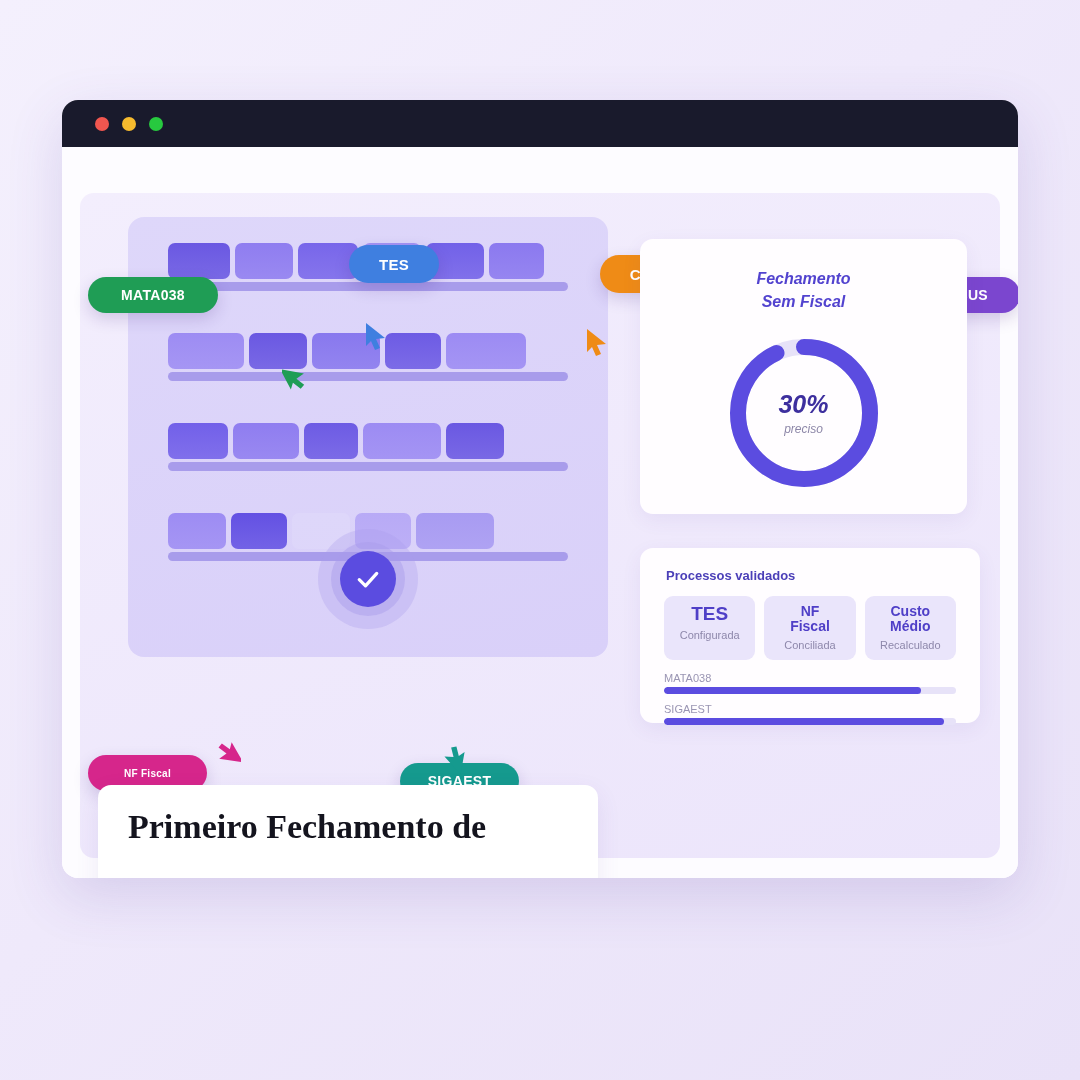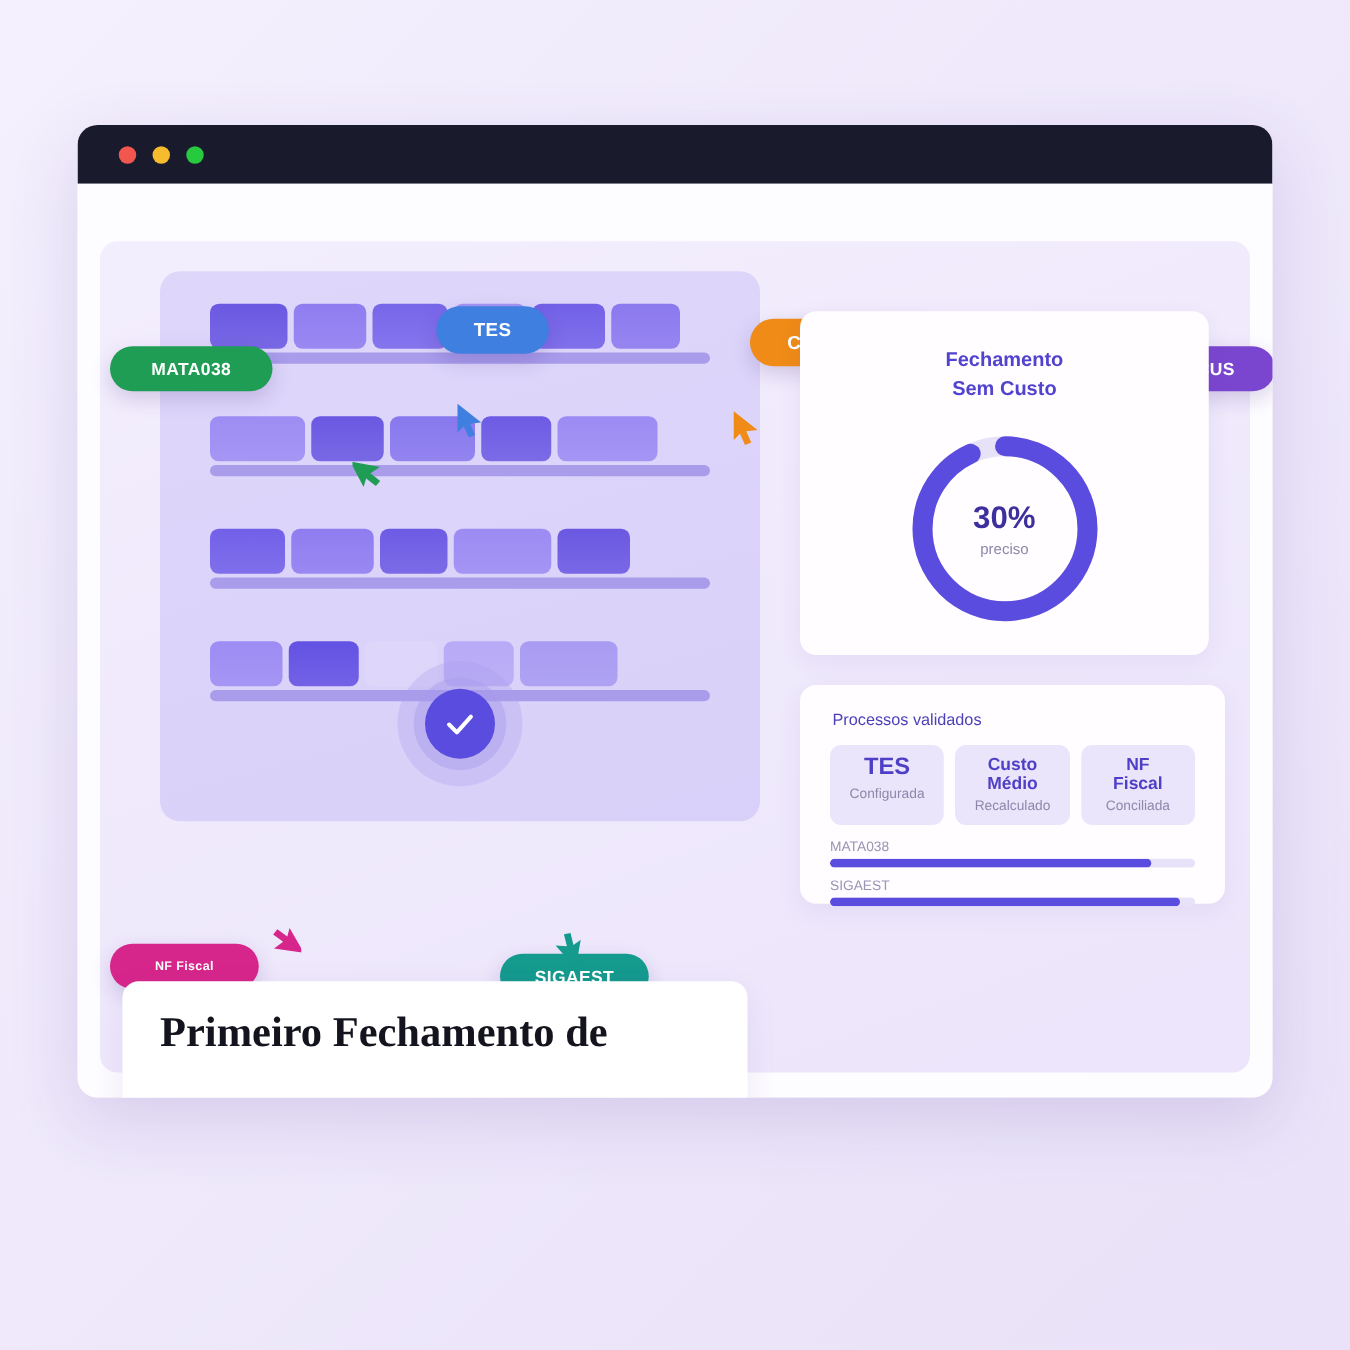--- a/index.html
+++ b/index.html
@@ -193,7 +193,7 @@
     border-radius: 13px;
     box-shadow: 0 6px 20px rgba(90,60,160,0.07);
   }
-  .card-gauge { left: 560px; top: 56px; width: 327px; height: 275px; }
+  .card-gauge { left: 560px; top: 46px; width: 327px; height: 275px; font-style: italic; }
   .card-proc  { left: 560px; top: 355px; width: 340px; height: 175px; }
 
   .gauge-title {

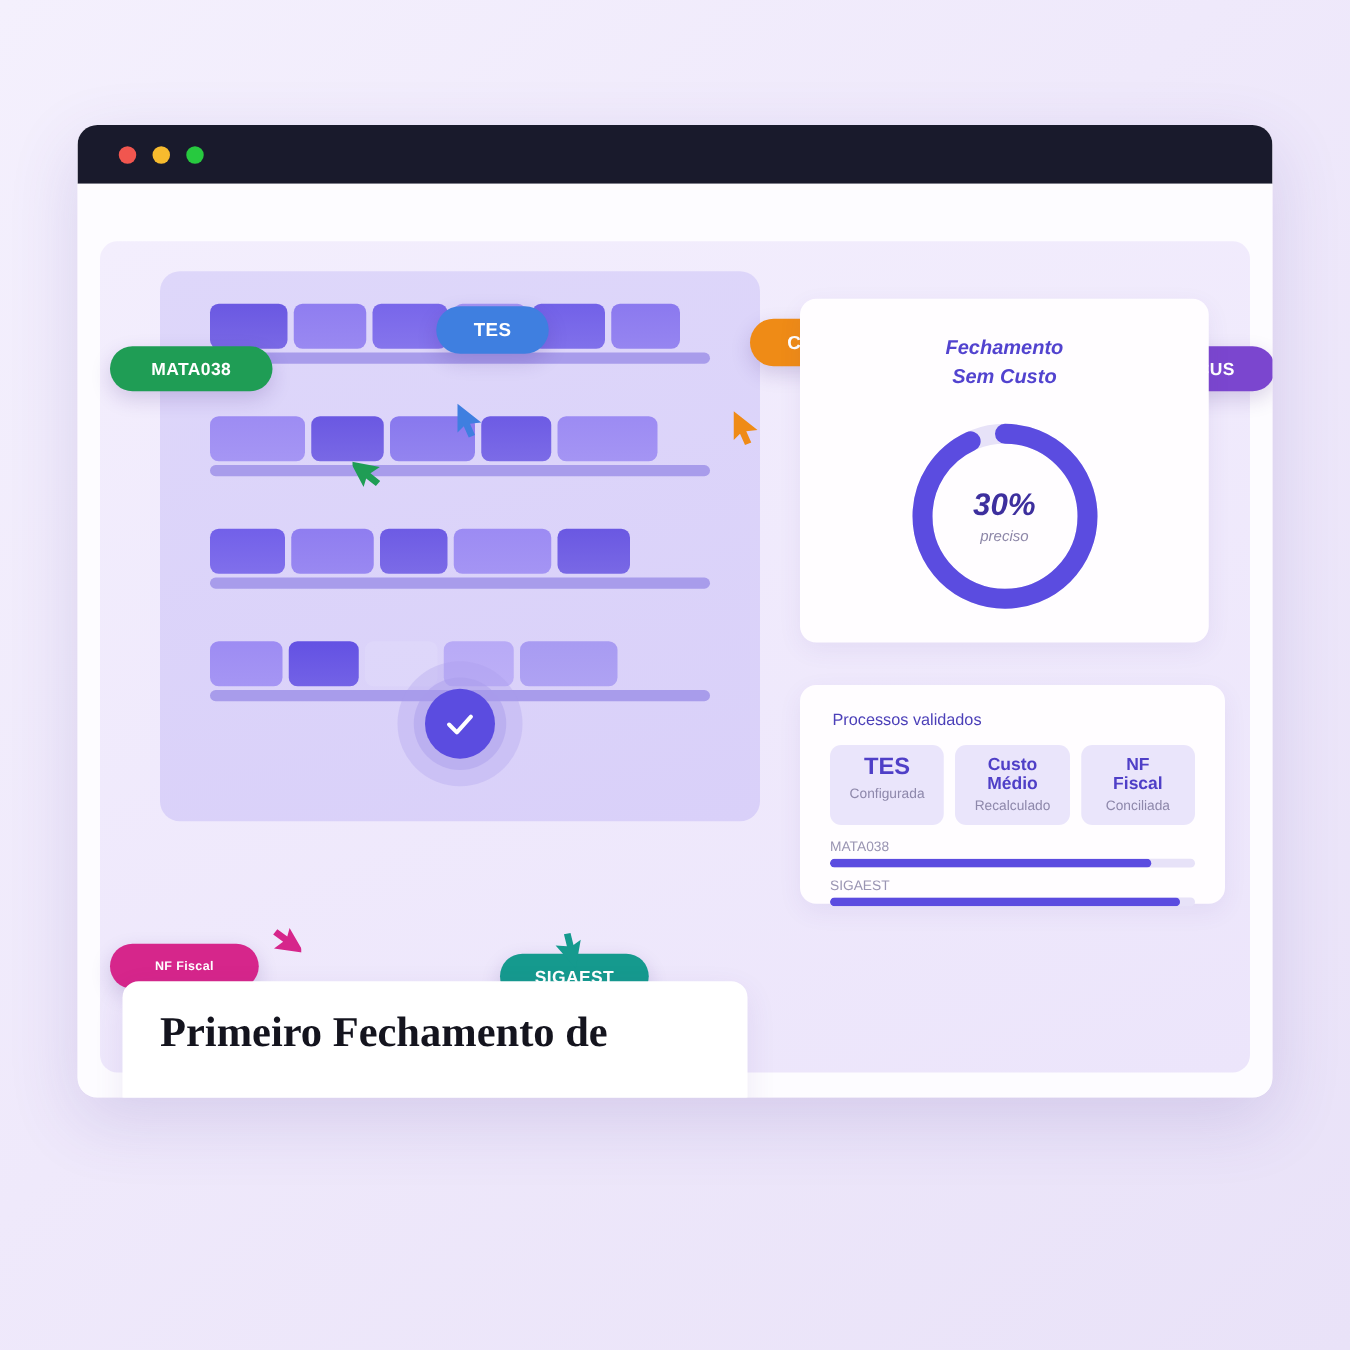--- a/index.html
+++ b/index.html
@@ -380,7 +380,7 @@
       <div class="card card-gauge">
         <div class="gauge-title">
           <span>Fechamento</span><br>
-          <span>Sem Custo</span>
+          <span>Sem Fiscal</span>
         </div>
         <div class="gauge">
           <svg width="160" height="160" viewBox="0 0 160 160">

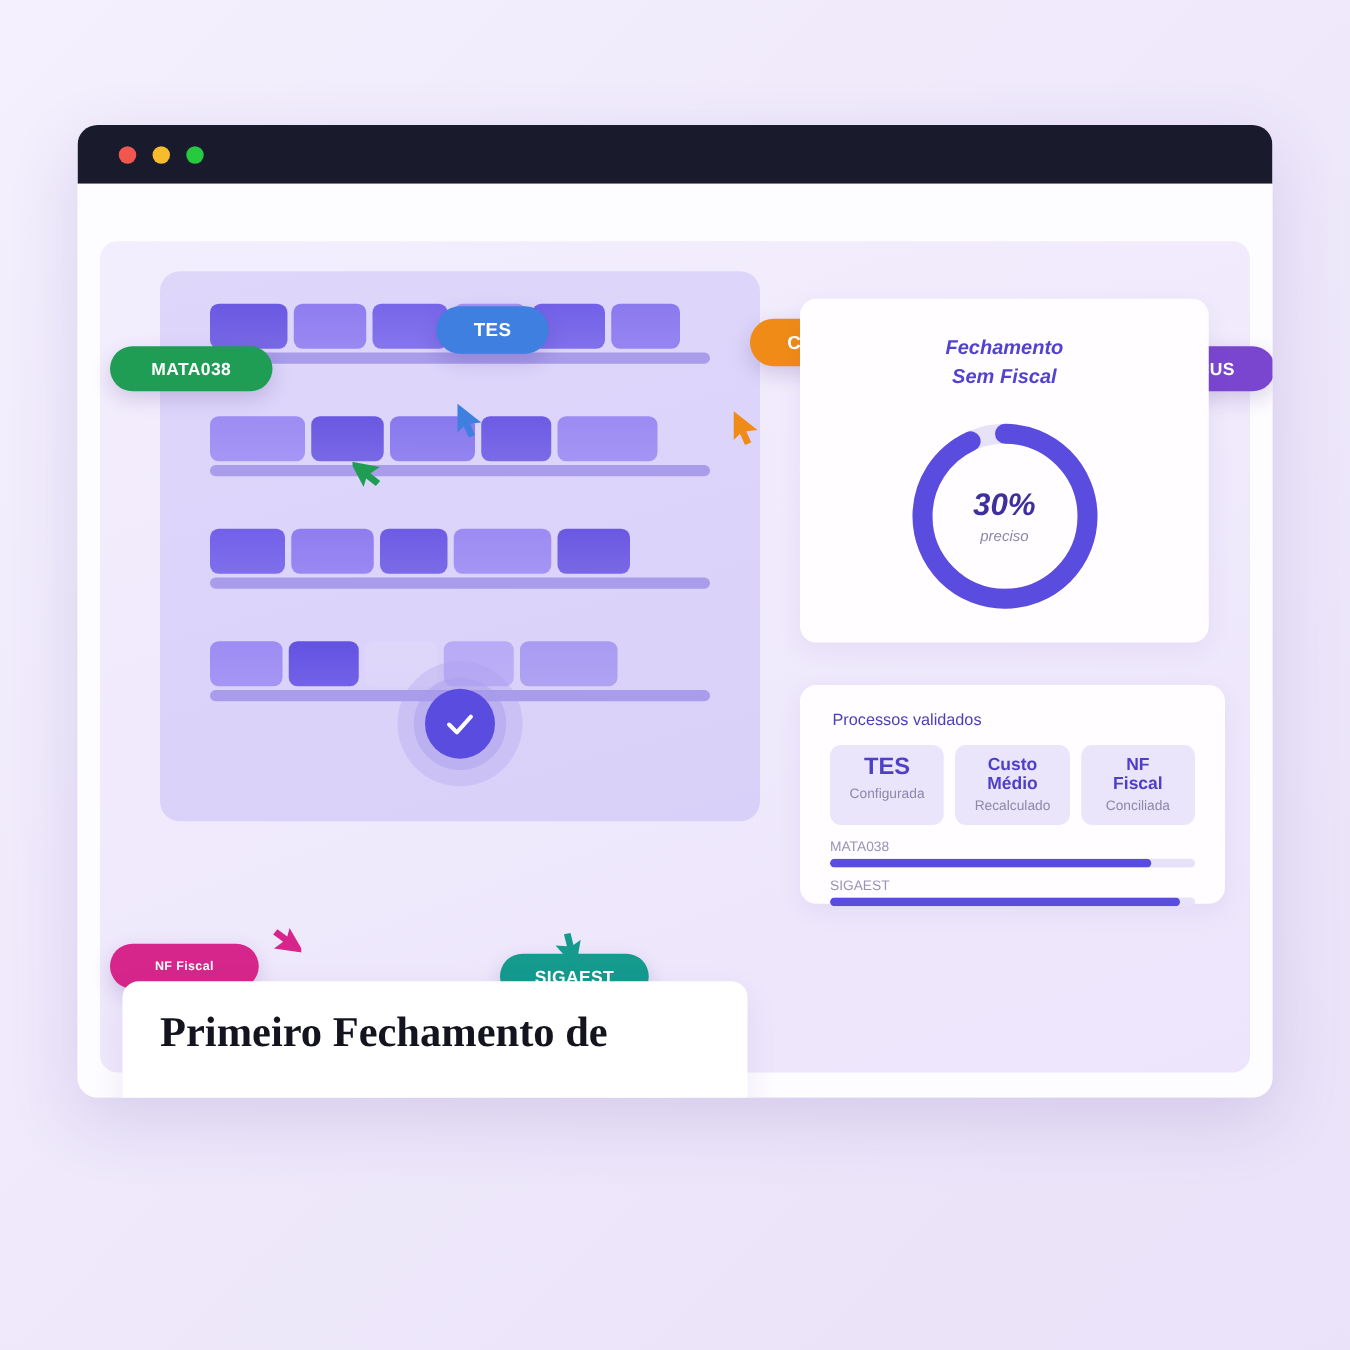--- a/index.html
+++ b/index.html
@@ -221,7 +221,7 @@
   .proc-title {
     padding: 20px 0 0 26px;
     font-size: 13px;
-    font-weight: normal;
+    font-weight: bold;
     color: #4b3fb8;
   }
   .proc-tiles {

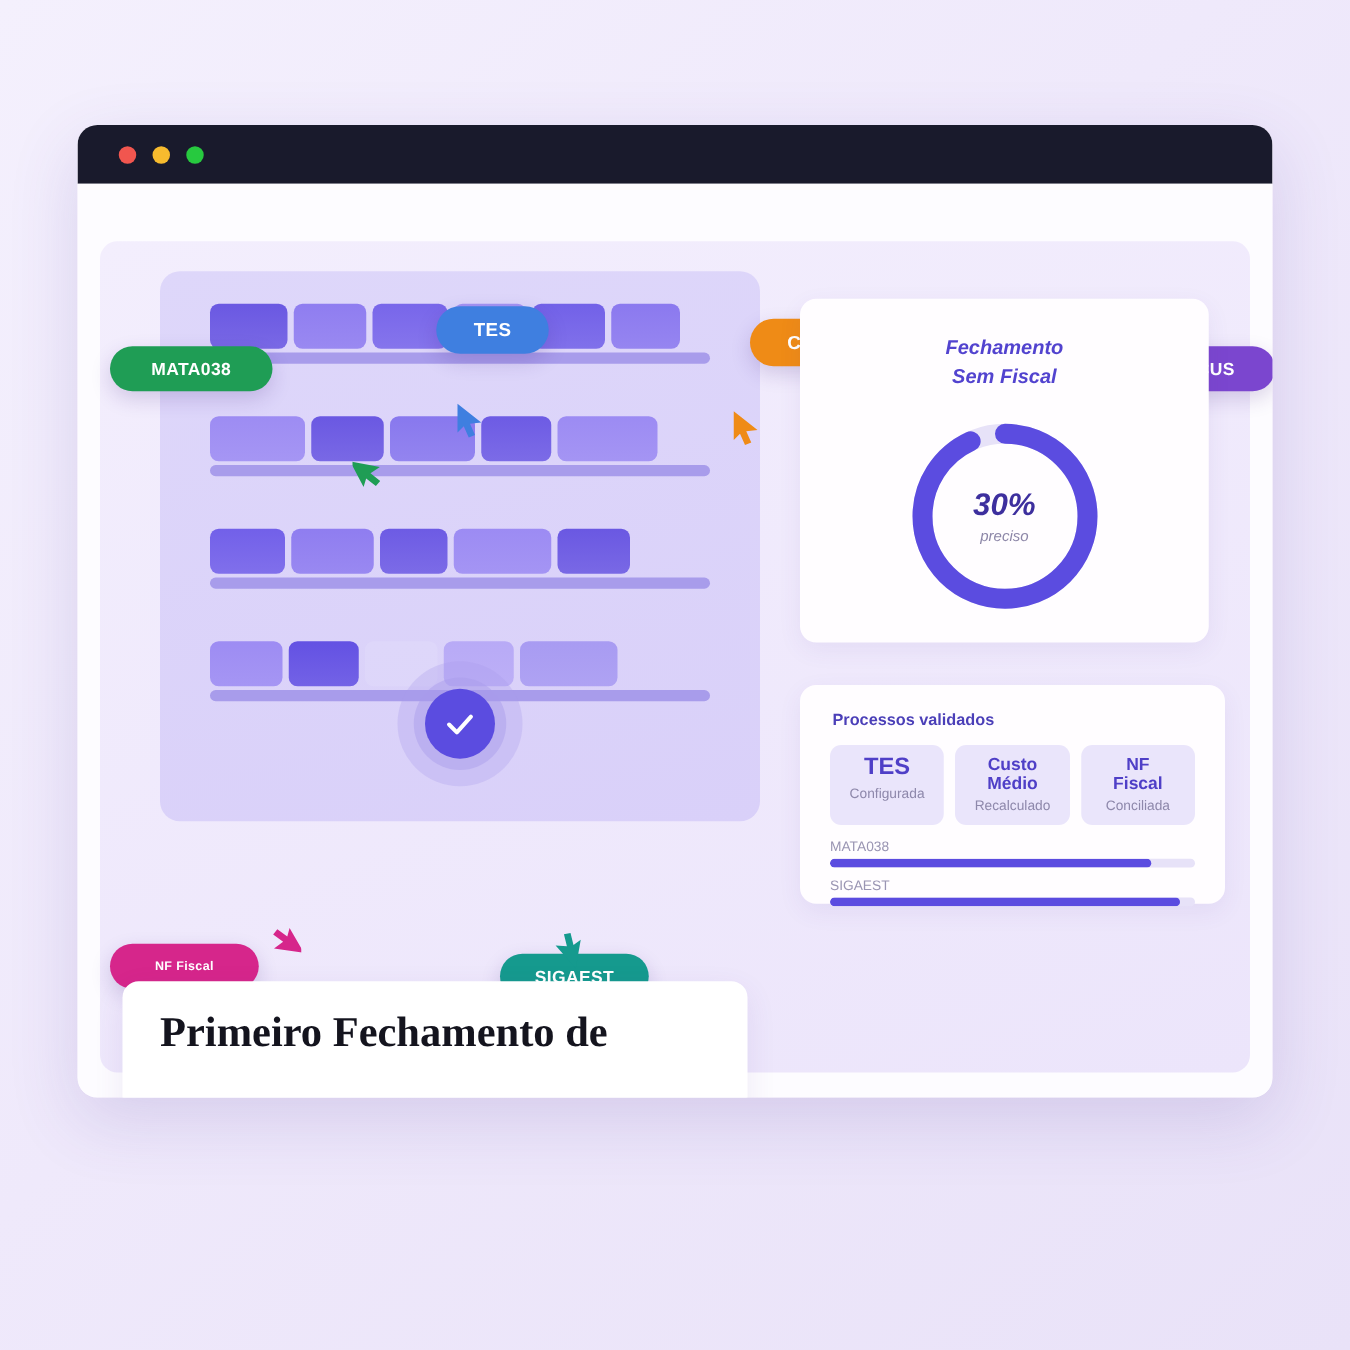--- a/index.html
+++ b/index.html
@@ -404,17 +404,17 @@
           </div>
           <div class="tile">
             <div class="tile-name sm">
+              <span>NF</span><br>
+              <span>Fiscal</span>
+            </div>
+            <div class="tile-state">Conciliada</div>
+          </div>
+          <div class="tile">
+            <div class="tile-name sm">
               <span>Custo</span><br>
               <span>Médio</span>
             </div>
             <div class="tile-state">Recalculado</div>
-          </div>
-          <div class="tile">
-            <div class="tile-name sm">
-              <span>NF</span><br>
-              <span>Fiscal</span>
-            </div>
-            <div class="tile-state">Conciliada</div>
           </div>
         </div>
 

